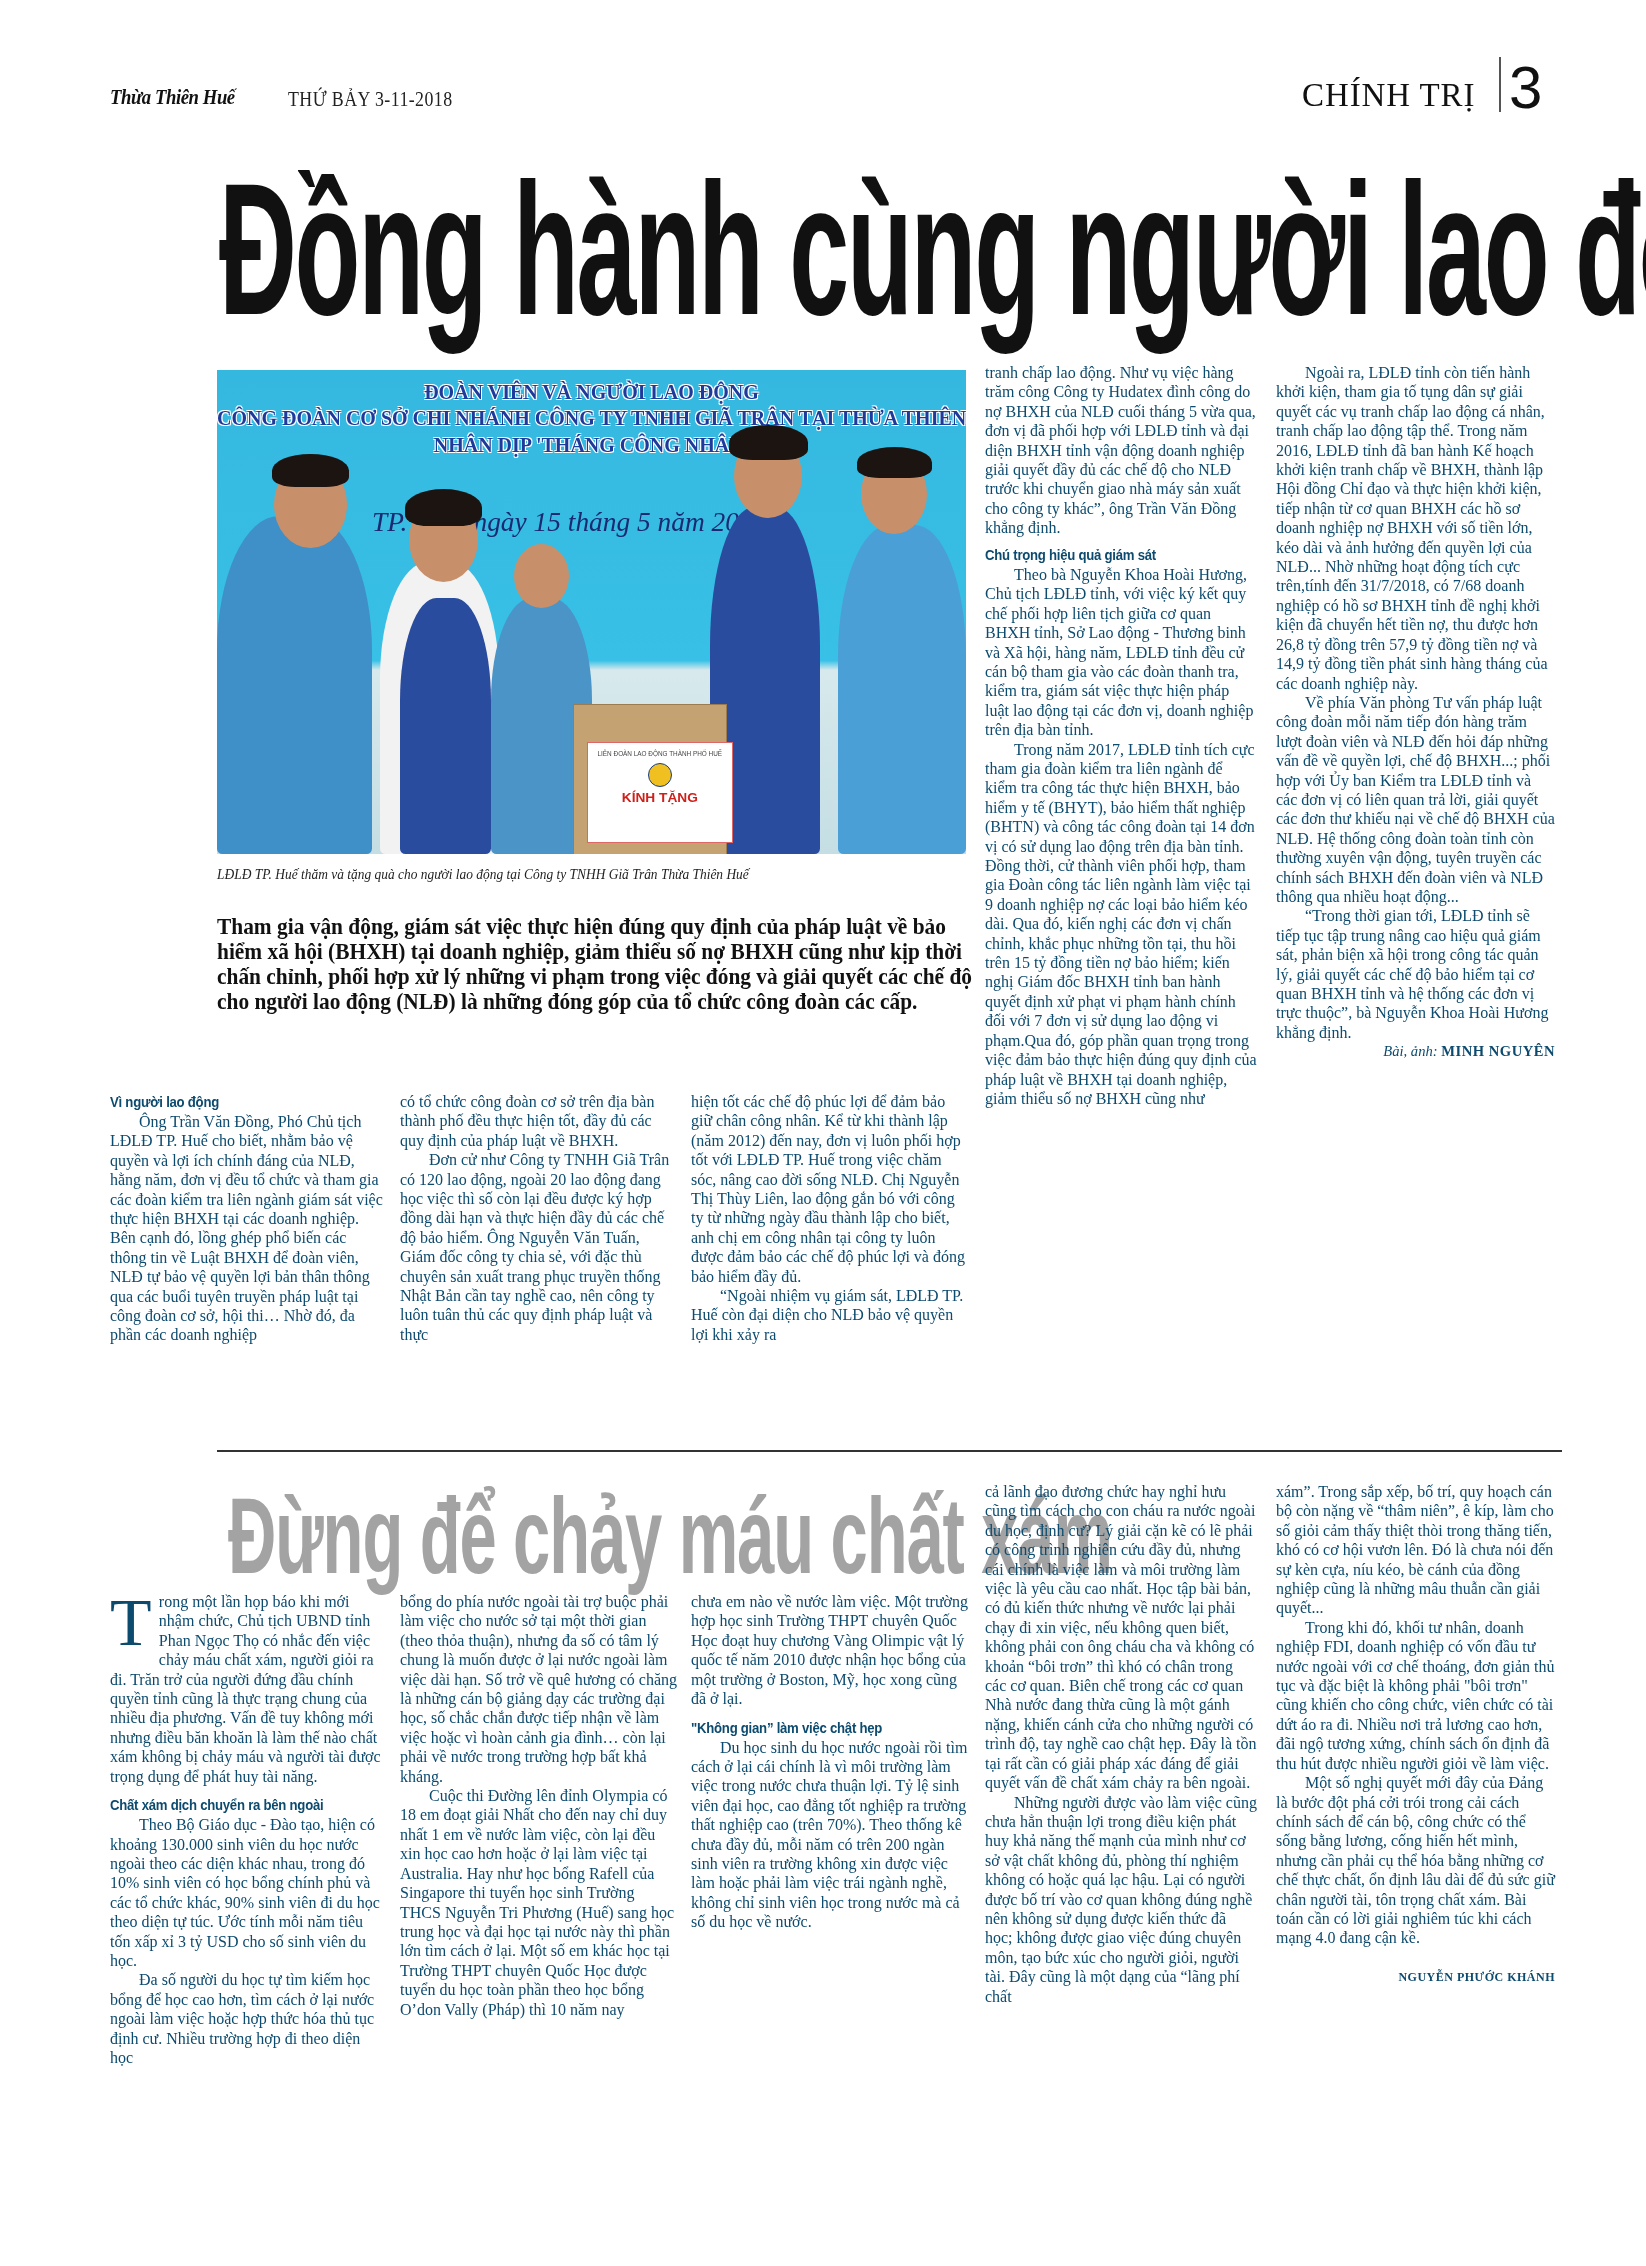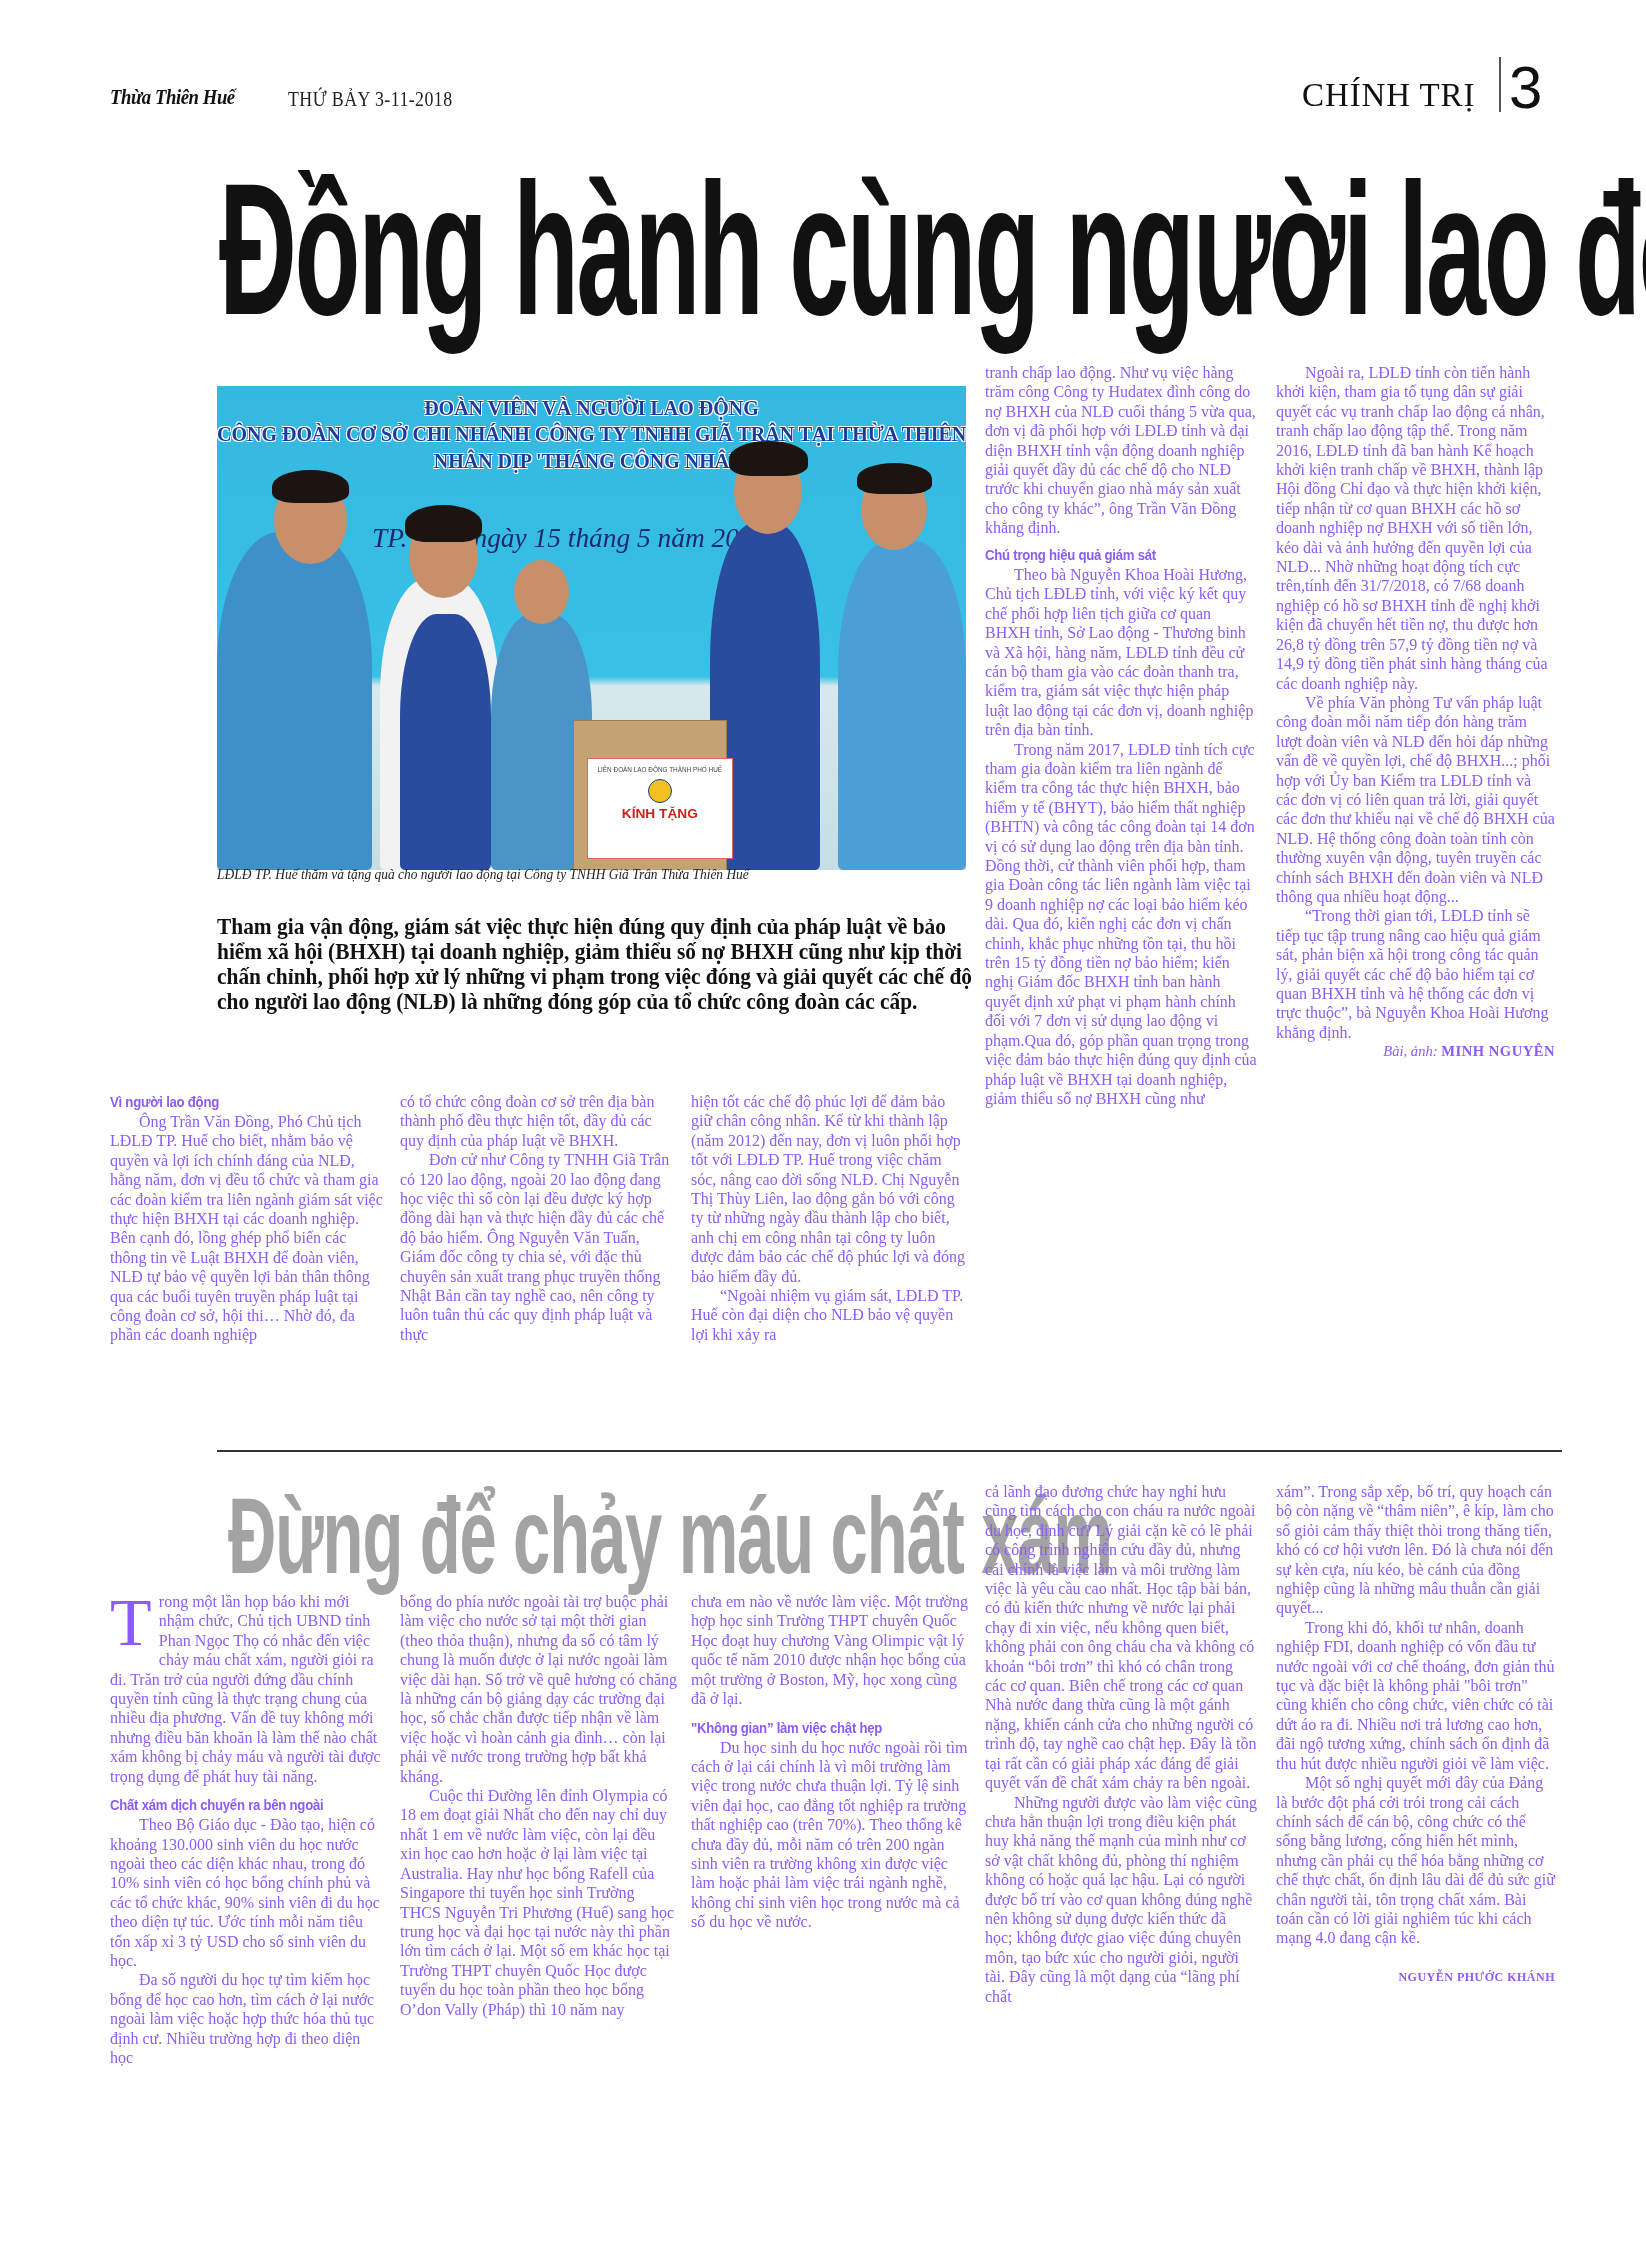--- a/index.html
+++ b/index.html
@@ -39,7 +39,7 @@
   .lead { left: 217px; top: 914px; width: 758px; font-weight: bold; font-size: 23px; line-height: 25px; color: #111; transform: scaleX(0.93); transform-origin: left; width: 813px; }
 
   
-  .col { font-size: 16px; line-height: 19.4px; color: #8b5cf6; text-align: left; }
+  .col { font-size: 16px; line-height: 19.4px; color: #0c4a6e; text-align: left; }
   .col p { text-indent: 29px; }
   .col p.noindent { text-indent: 0; }
   .subhead { font-family: "Liberation Sans", "DejaVu Sans", sans-serif; font-weight: bold; font-size: 15.5px; letter-spacing: -0.3px; line-height: 20px; transform: scaleX(0.85); transform-origin: left; white-space: nowrap; }

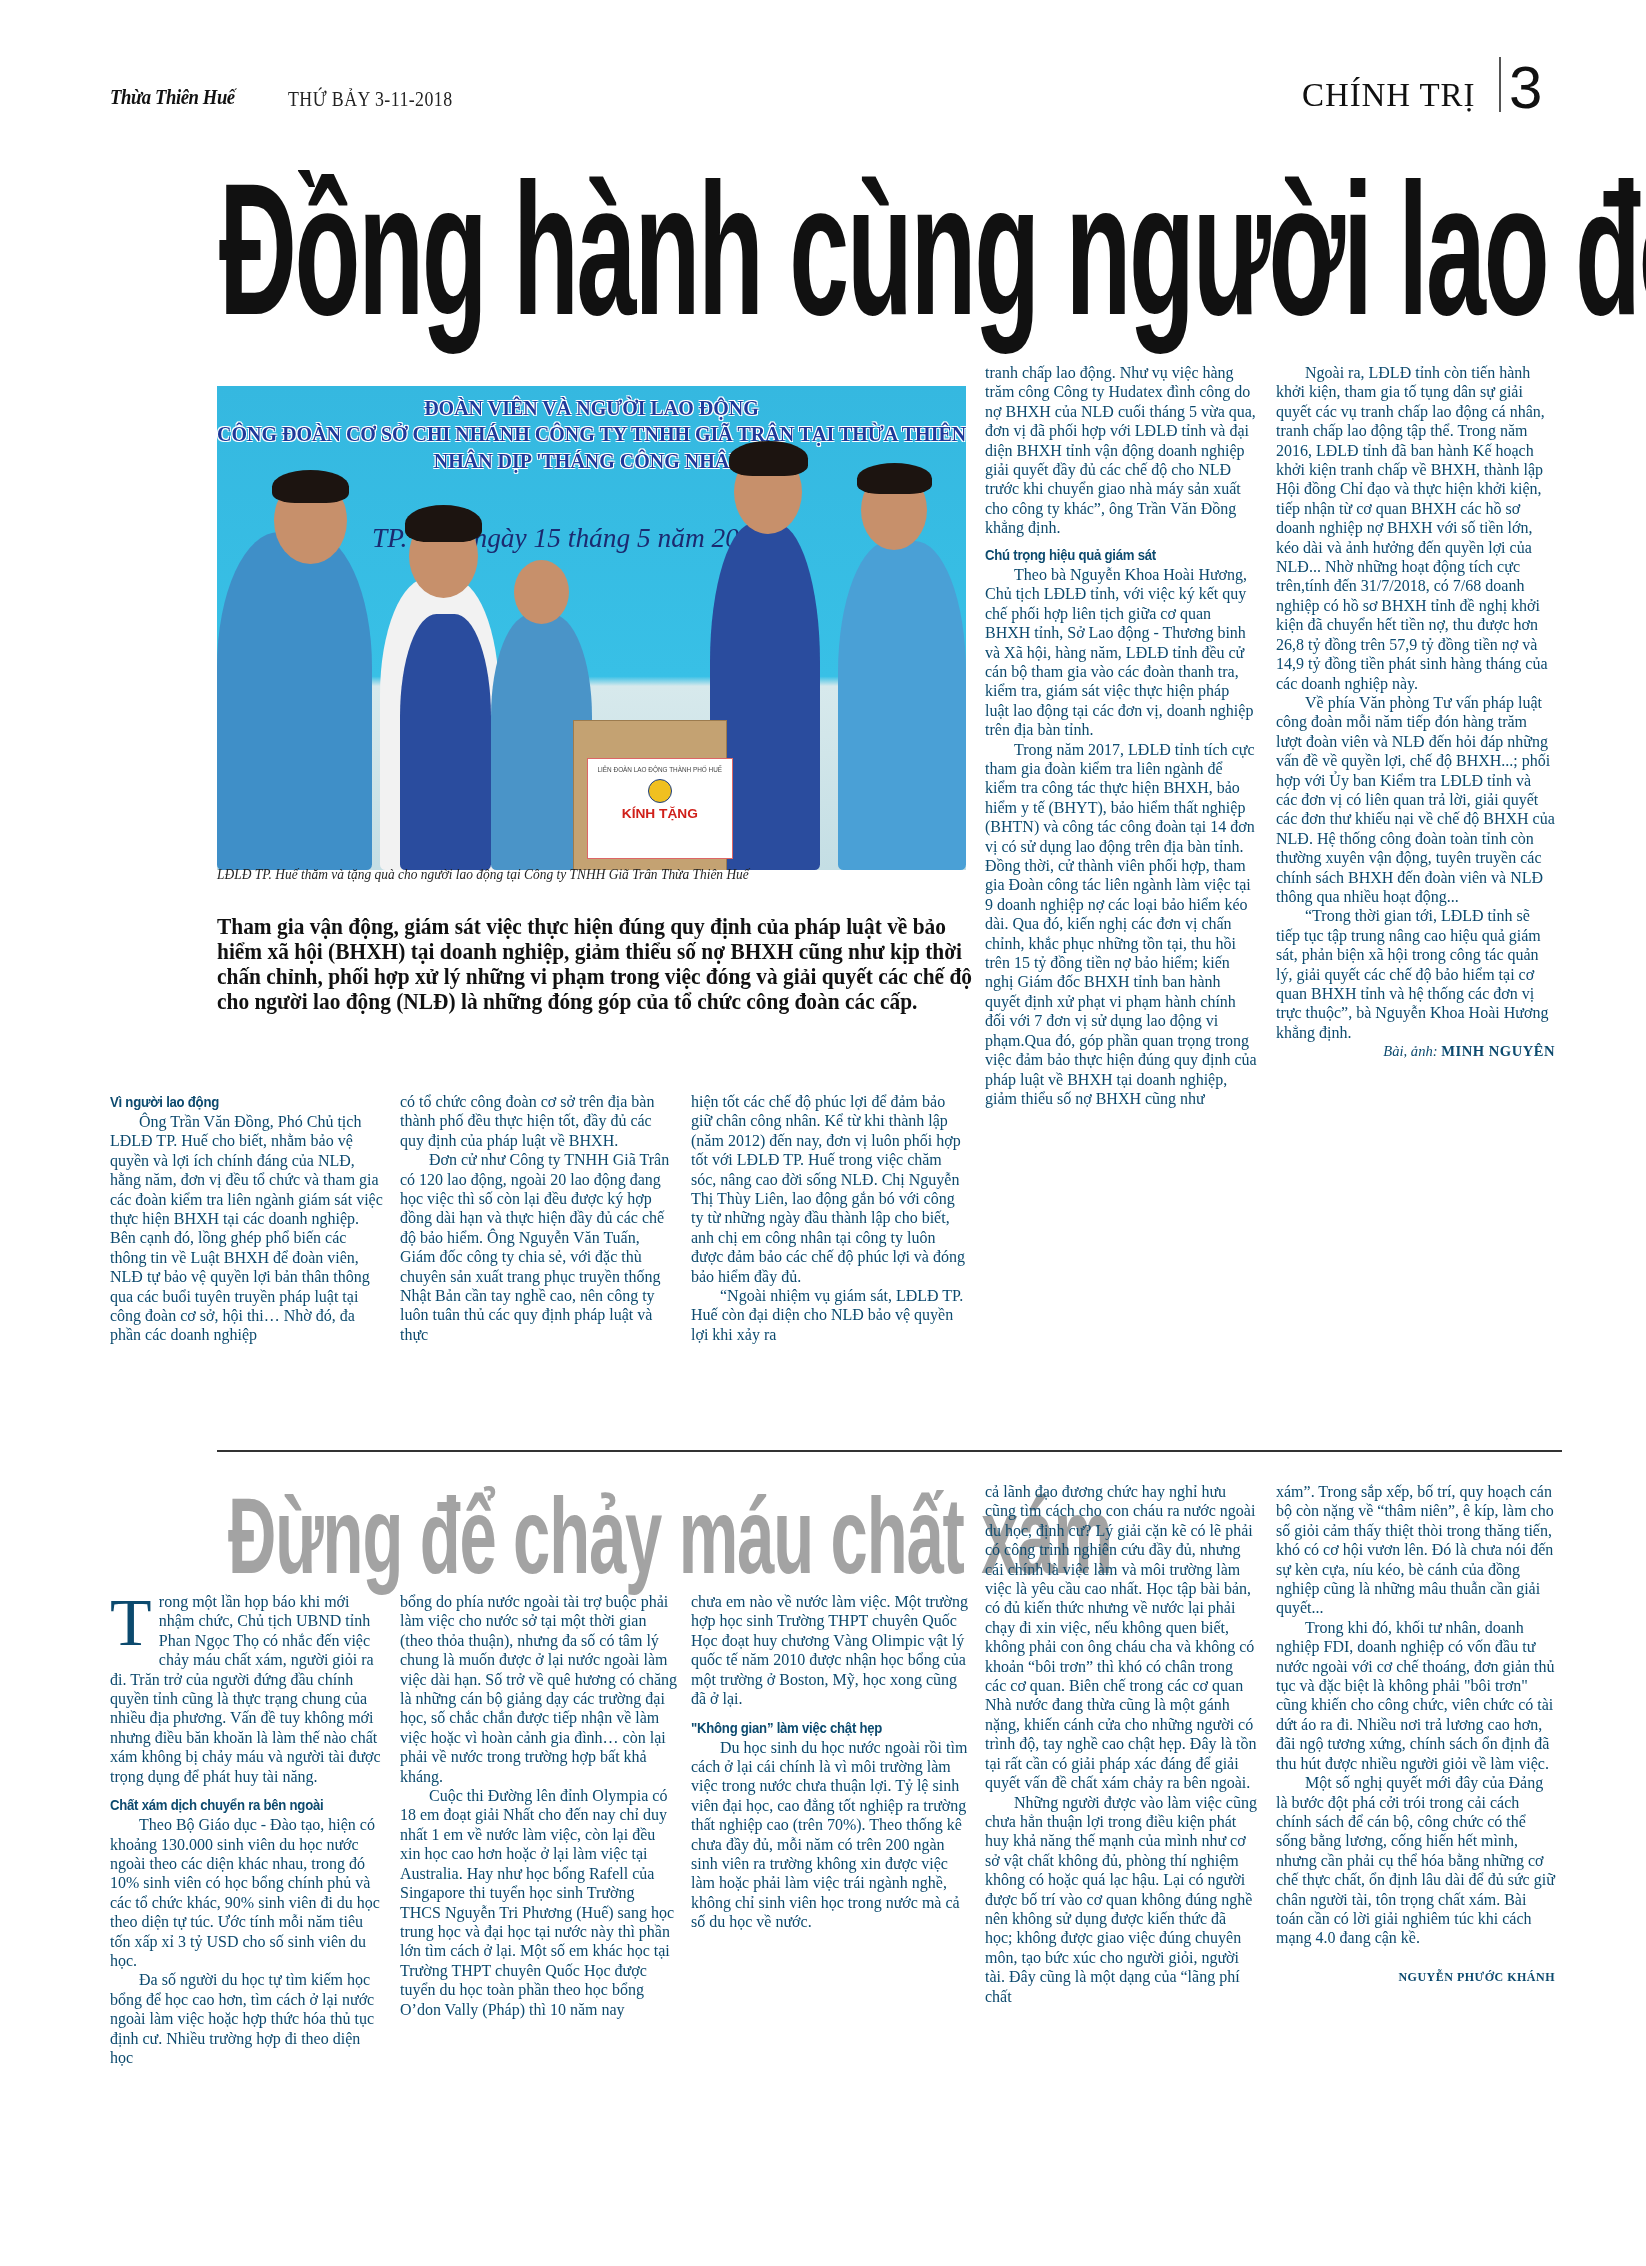--- a/index.html
+++ b/index.html
@@ -19,7 +19,7 @@
   .headline1 { left: 219px; top: 155px; width: 1343px; height: 201px; font-family: "Liberation Sans", "DejaVu Sans", sans-serif; font-weight: bold; font-size: 174px; line-height: 174px; letter-spacing: -3.7px; white-space: nowrap; transform: scaleX(0.62) scaleY(1.08); transform-origin: left top; }
 
   
-  .photo { left: 217px; top: 370px; width: 749px; height: 484px; overflow: hidden; background: linear-gradient(180deg, #35b8e0 0%, #38c0e6 60%, #d7e9ec 62%, #c4dee4 100%); margin-top: 16px; }
+  .photo { left: 217px; top: 370px; width: 749px; height: 484px; overflow: hidden; background: linear-gradient(180deg, #35b8e0 0%, #38c0e6 60%, #d7e9ec 62%, #c4dee4 100%); }
   .banner-line { position: absolute; left: 0; width: 100%; text-align: center; color: #1e3a9a; font-family: "Liberation Serif", serif; font-weight: bold; text-shadow: 0.9px 0.9px 0 #fff, -0.9px -0.9px 0 #fff, 0.9px -0.9px 0 #fff, -0.9px 0.9px 0 #fff; }
   .banner-l1 { top: 11px; font-size: 20px; }
   .banner-l2 { top: 37px; font-size: 20px; white-space: nowrap; }

